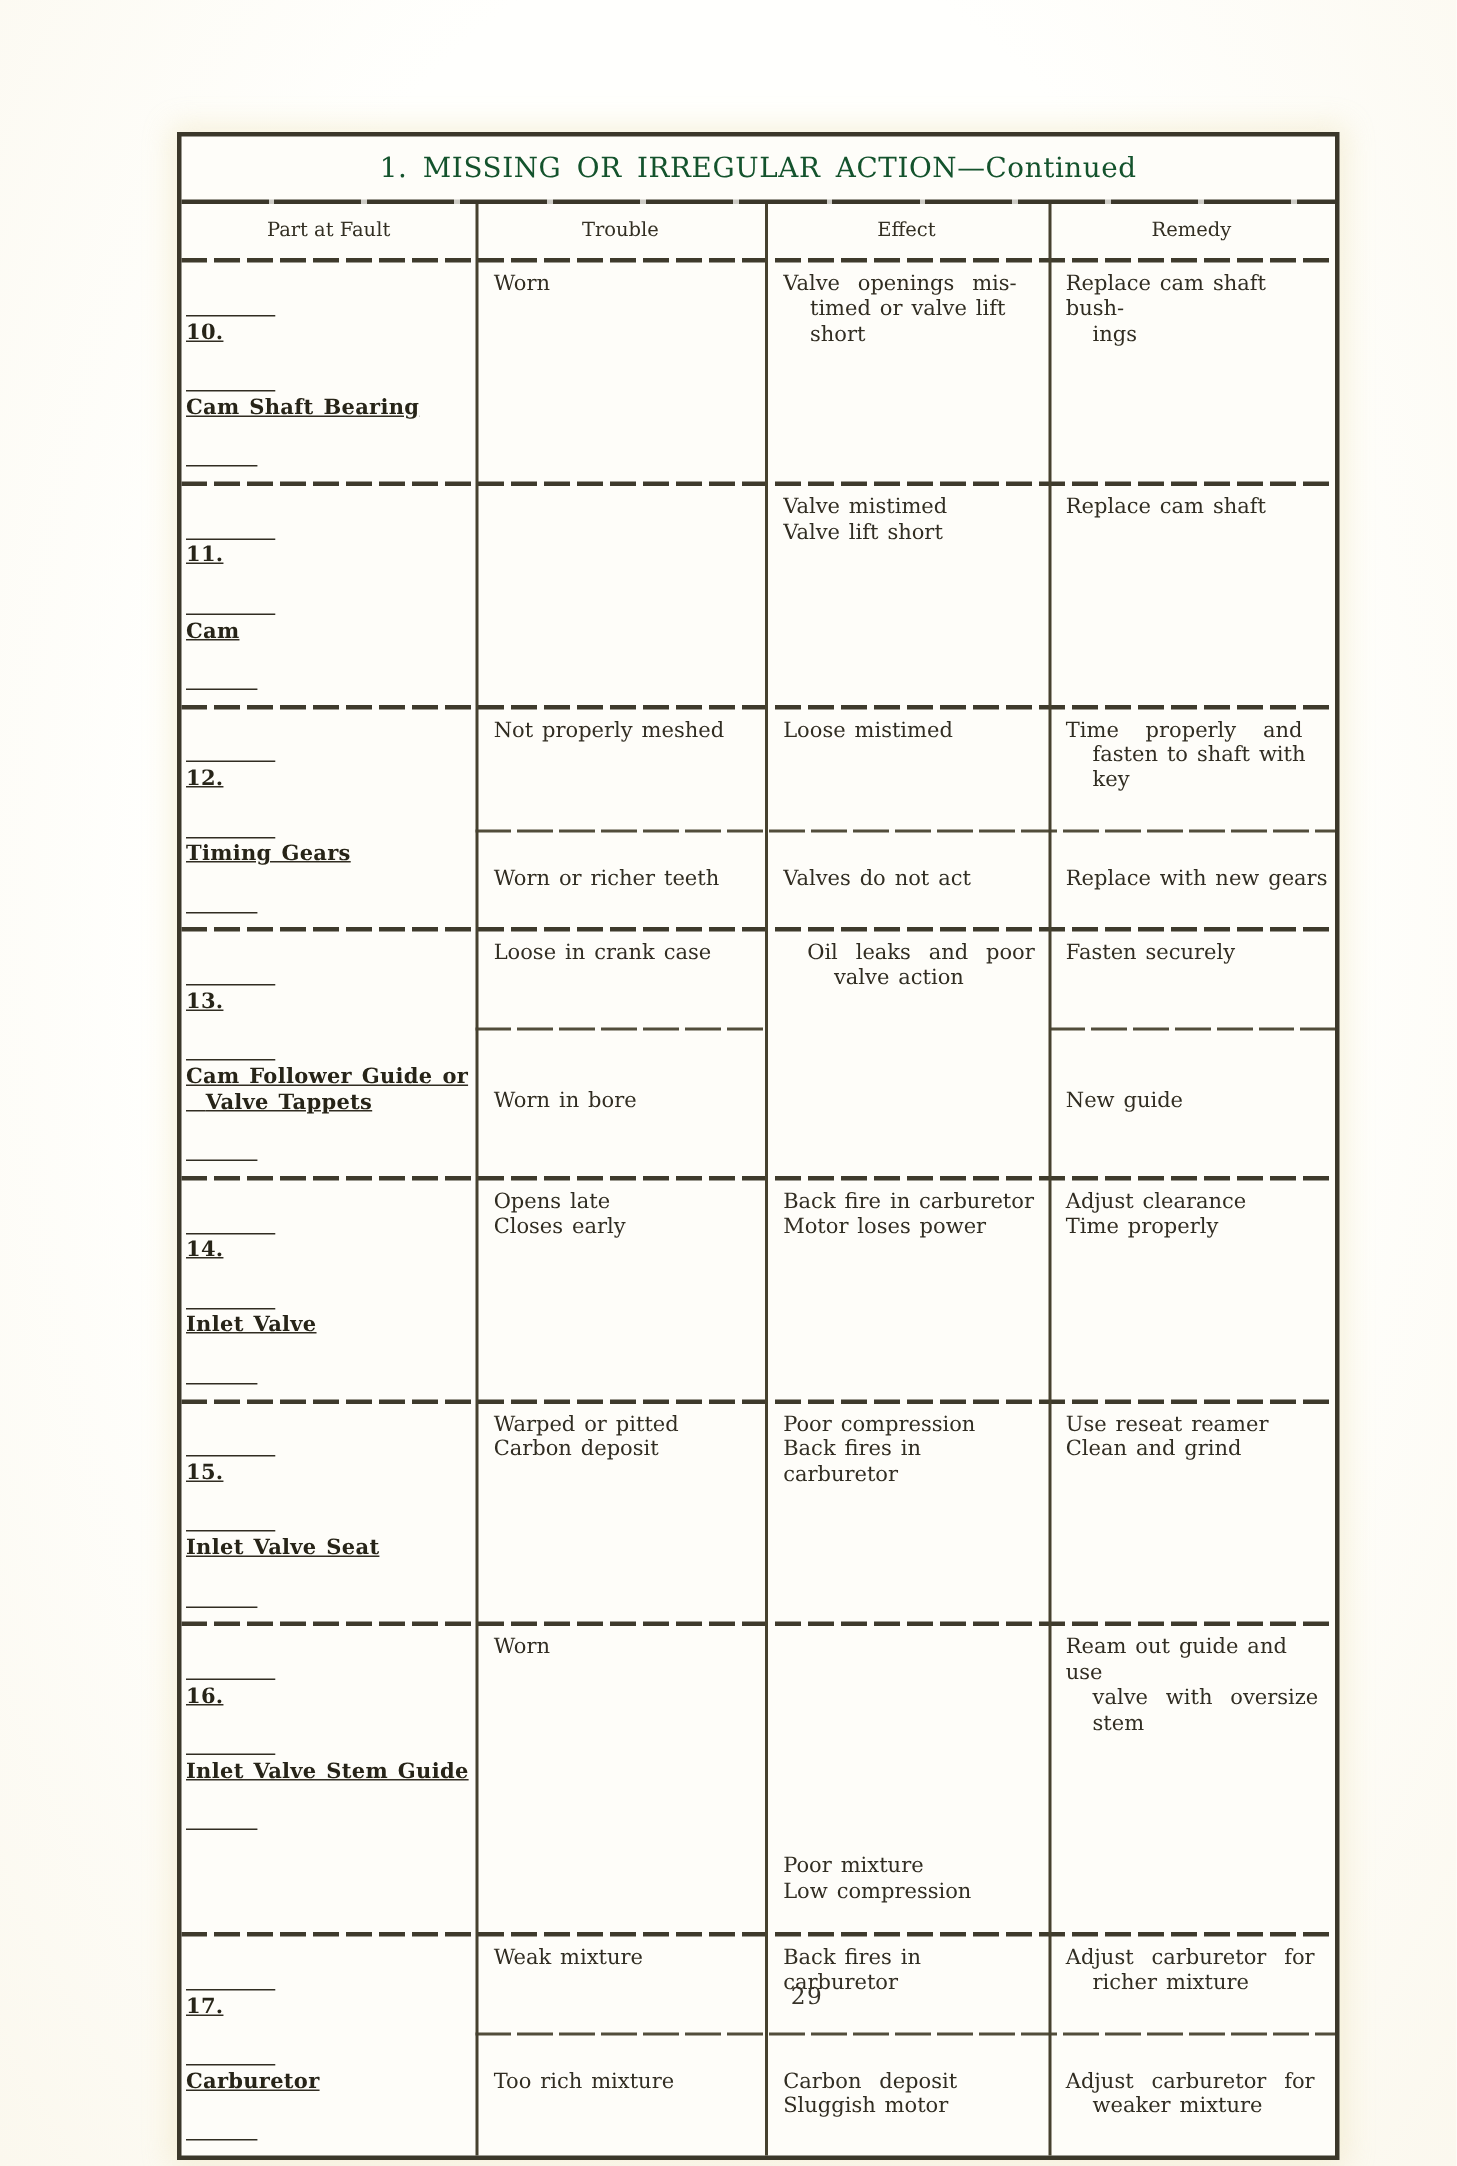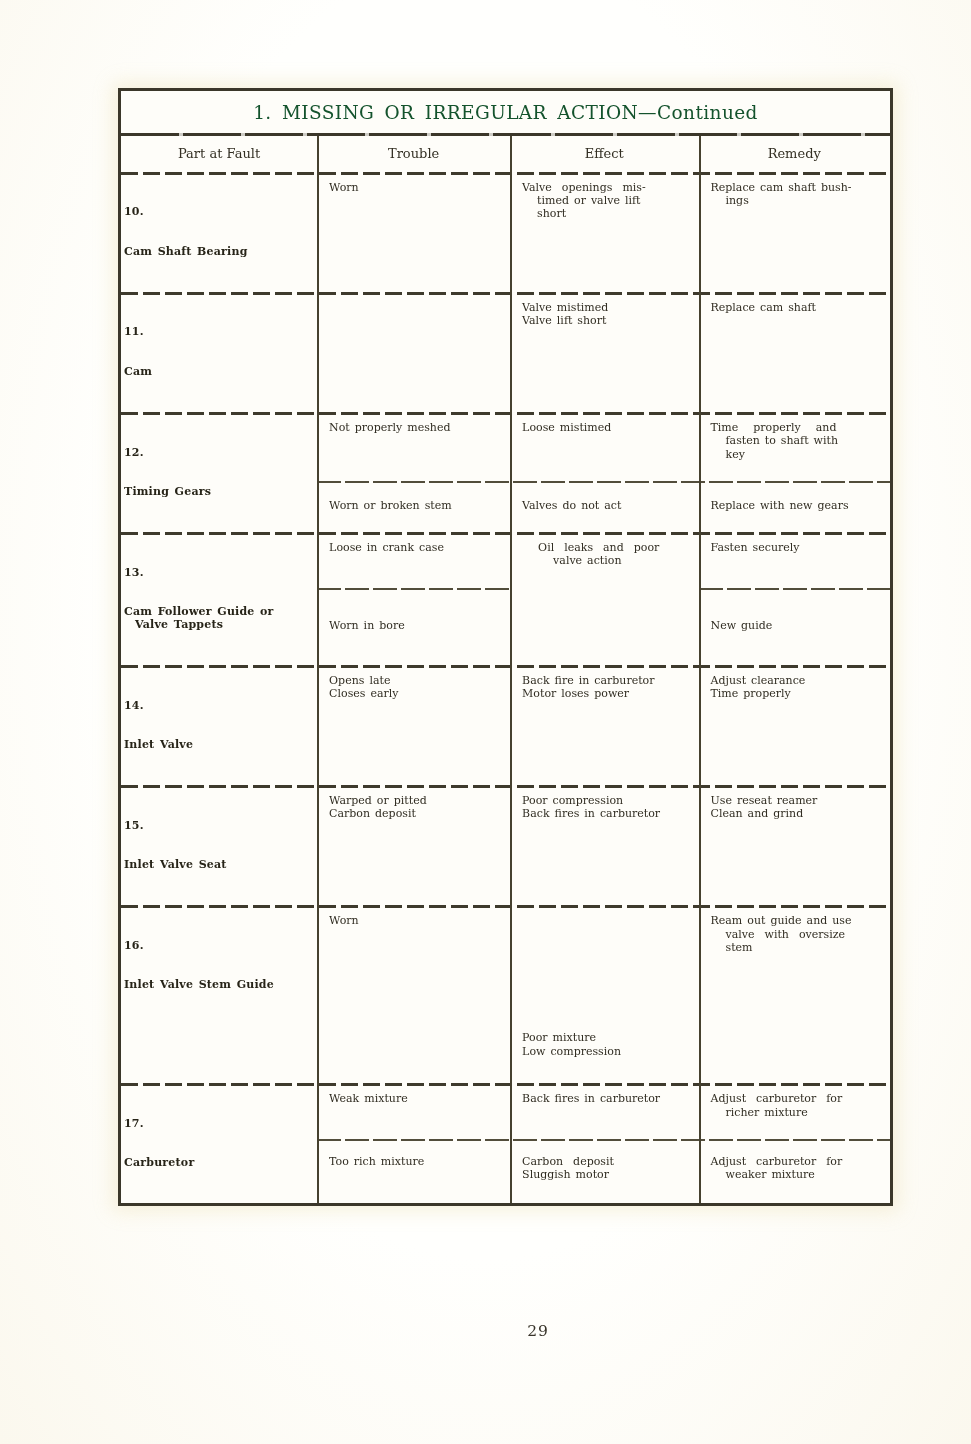--- a/index.html
+++ b/index.html
@@ -49,7 +49,7 @@
   }
   .cell {
     box-sizing:border-box;
-    font-size:11px; line-height:1.2;
+    font-size:14px; line-height:1.2;
     white-space:pre-wrap;
     word-spacing:1.5px;
     min-height:var(--h,auto);

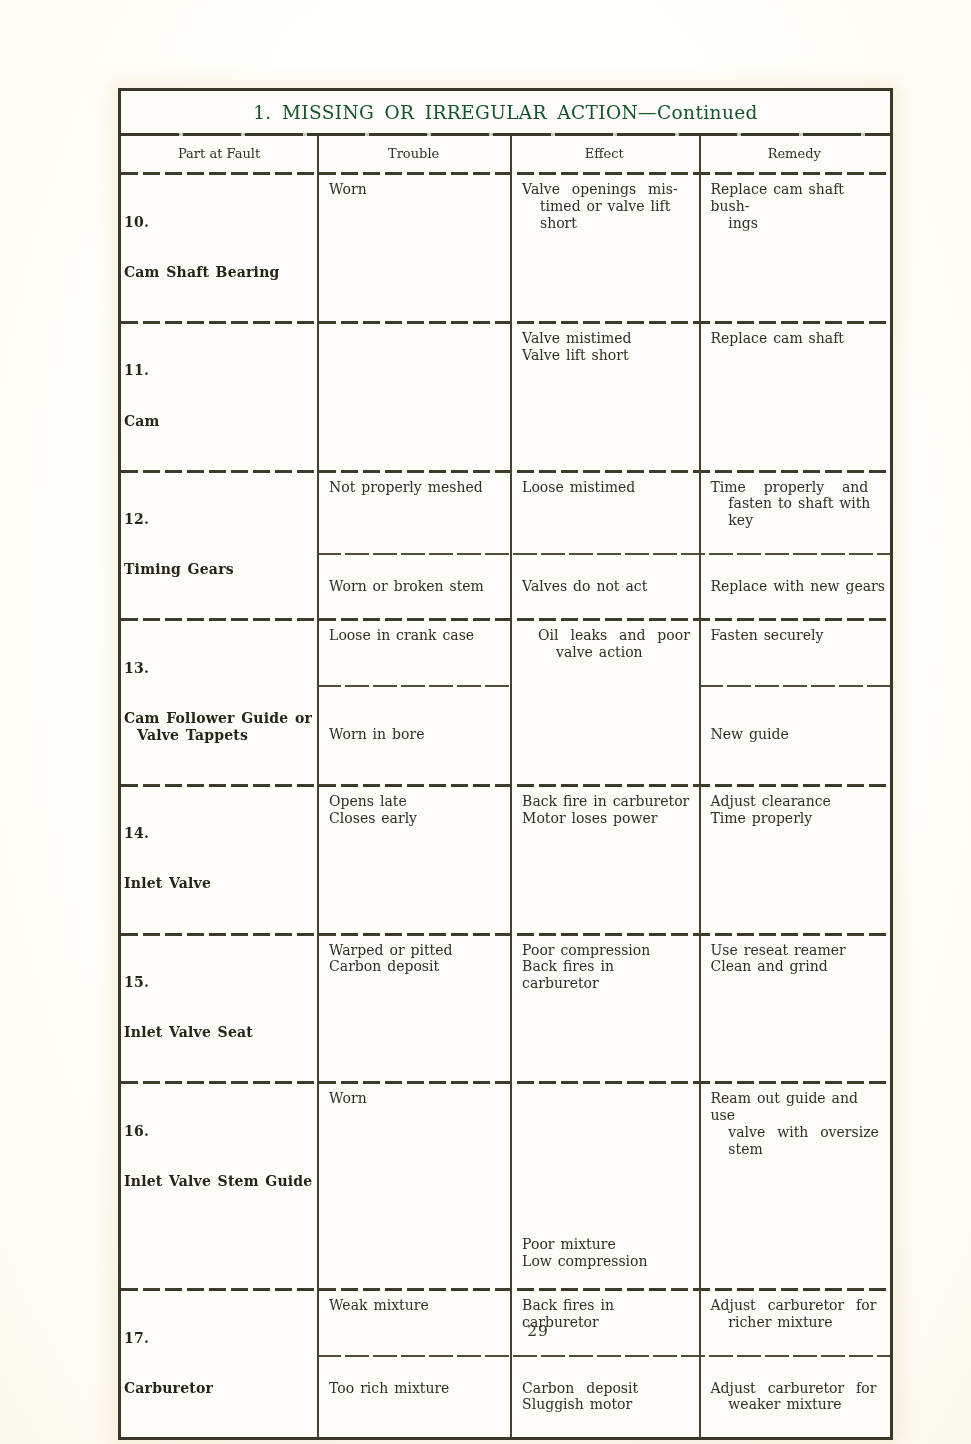--- a/index.html
+++ b/index.html
@@ -55,7 +55,7 @@
     min-height:var(--h,auto);
     padding:6px 4px 7px 12px;
   }
-  .cell.part { padding:5px 4px 7px 3px; min-height:var(--h,auto); }
+  .cell.part { padding:5px 4px 7px 3px; min-height:var(--h,auto);text-decoration:underline; }
   .no, .pname { font-weight:bold; color:#272418; white-space:pre-wrap; line-height:1.18; letter-spacing:0.2px; }
   .row .part { grid-column:1; }
   .row .t { grid-column:2; }

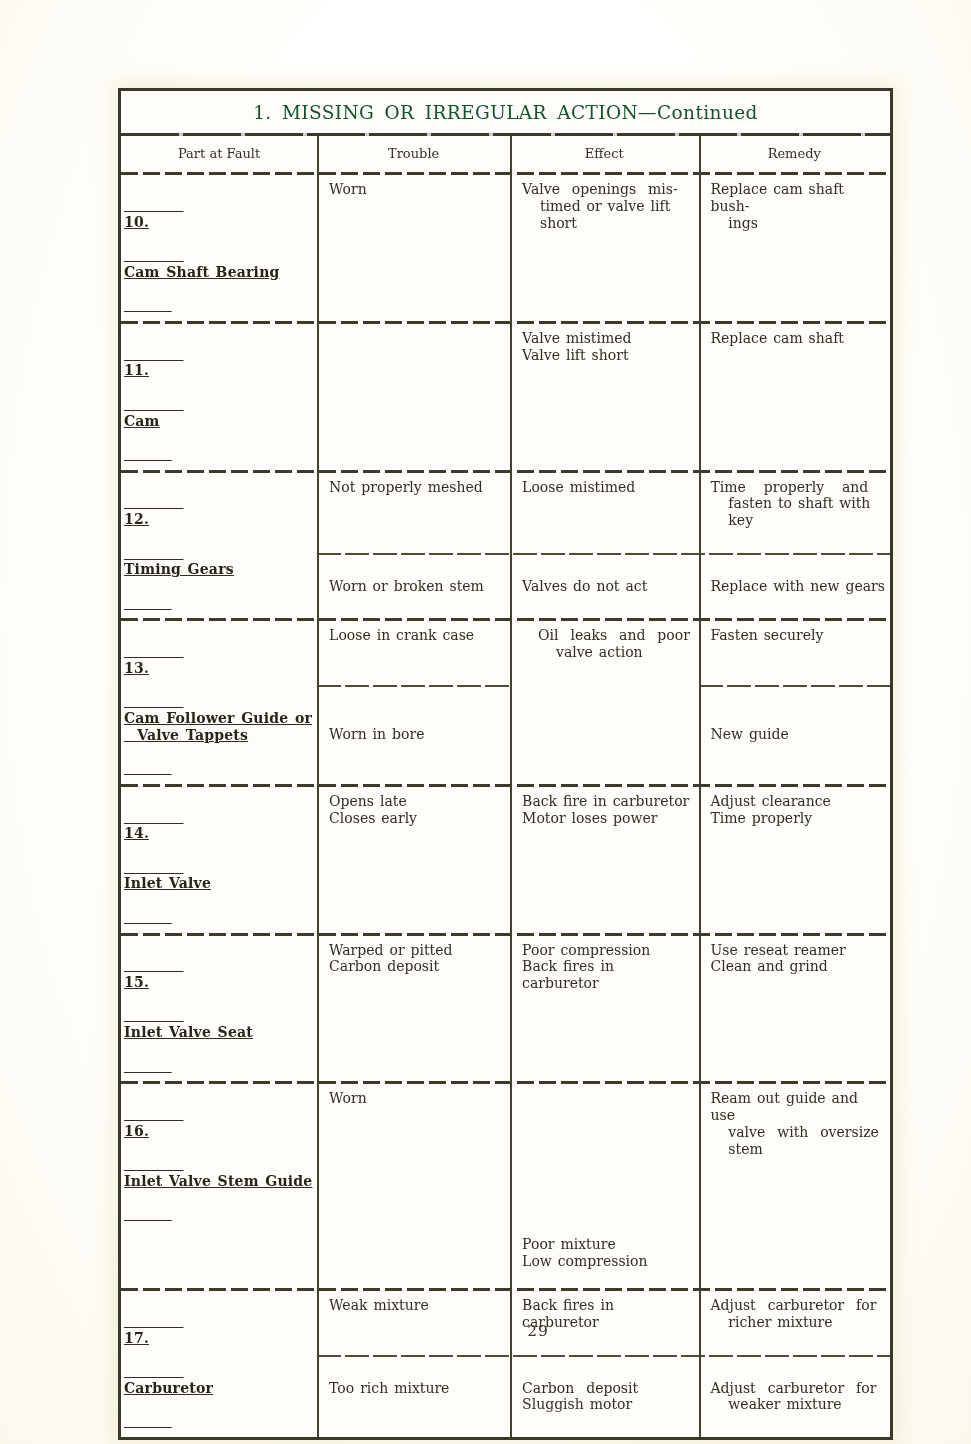--- a/index.html
+++ b/index.html
@@ -131,7 +131,7 @@
    fasten to shaft with
    key</div>
         <div class="subsep"></div>
-        <div class="cell t b">Worn or broken stem</div>
+        <div class="cell t b">Worn or richer teeth</div>
         <div class="cell e b">Valves do not act</div>
         <div class="cell r b">Replace with new gears</div>
       </div>

